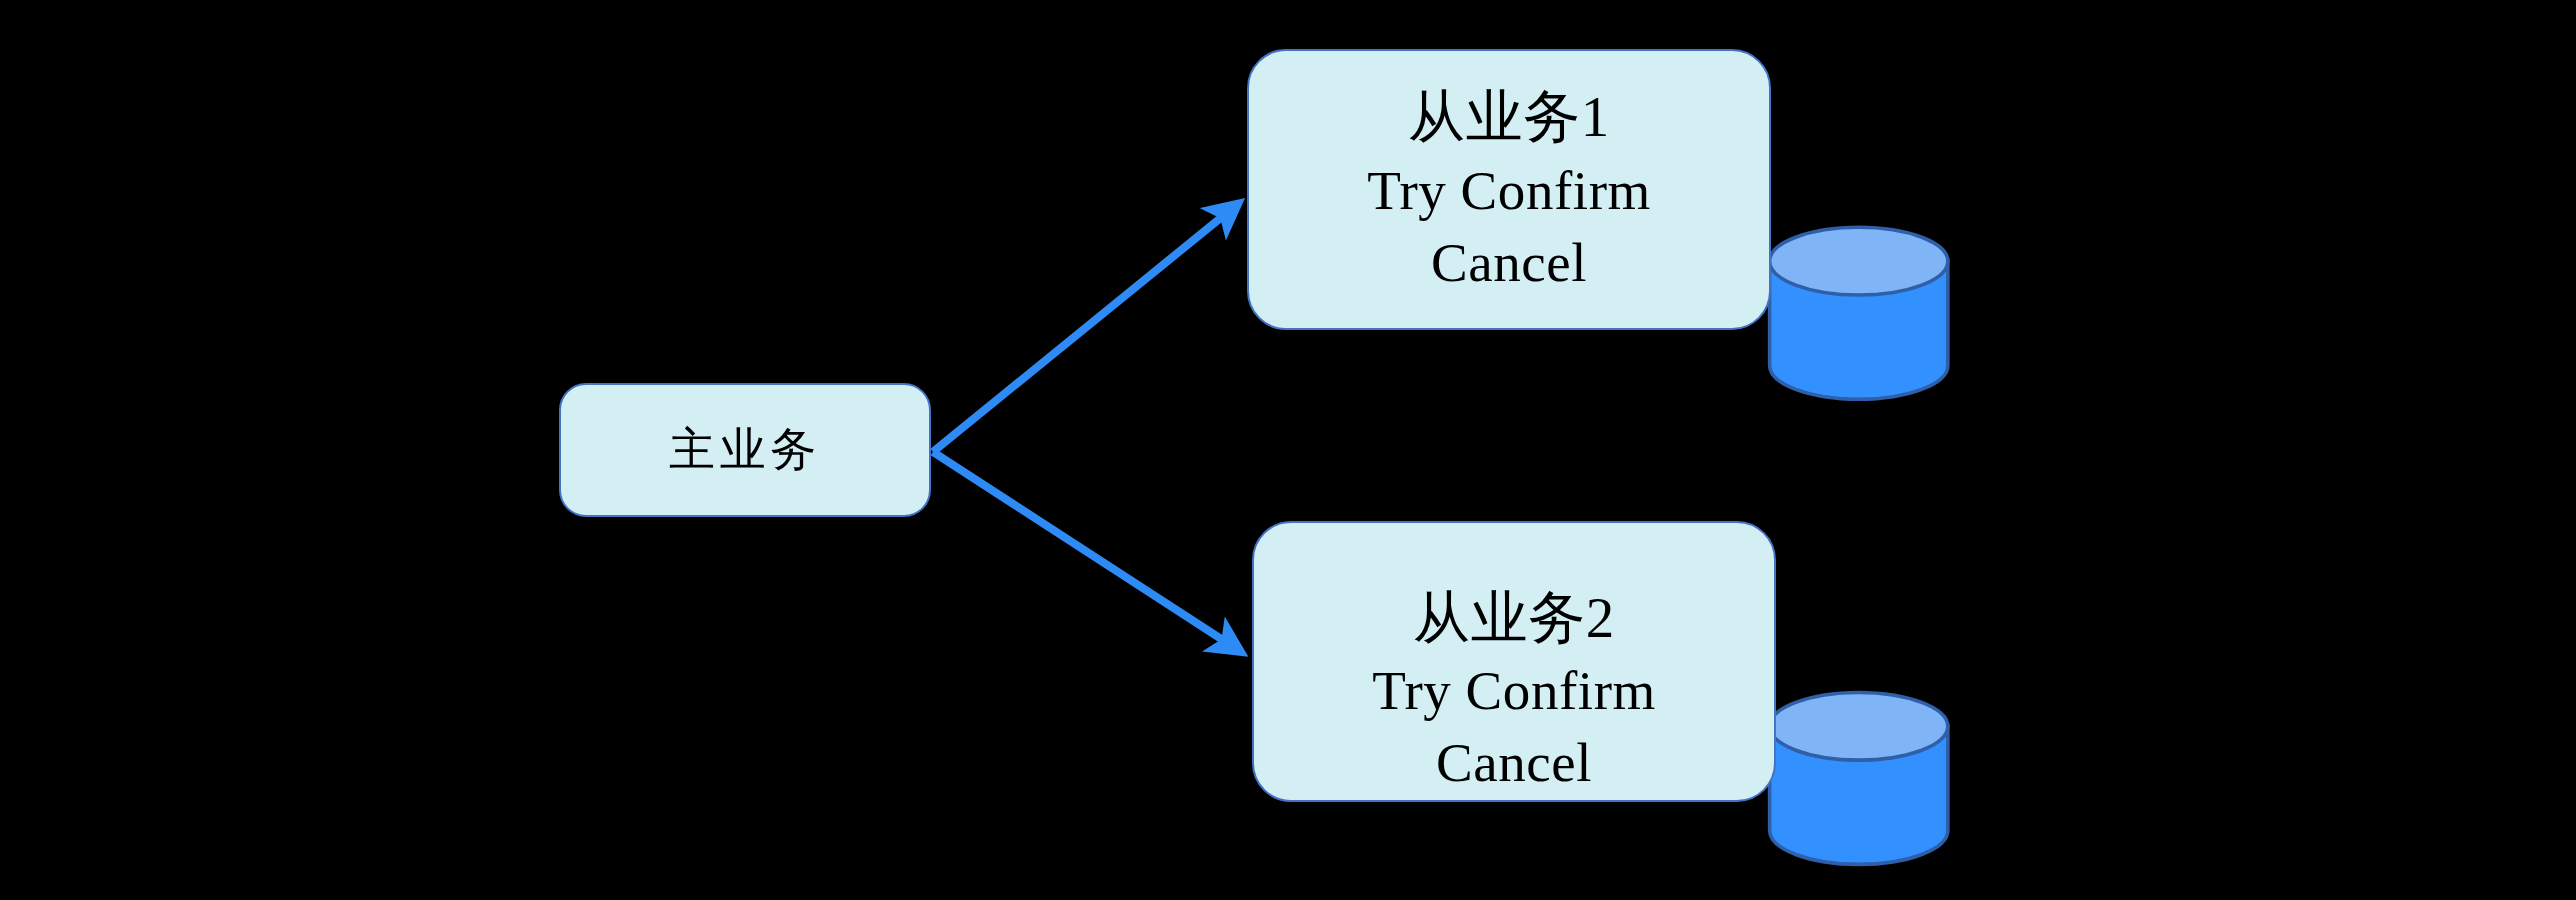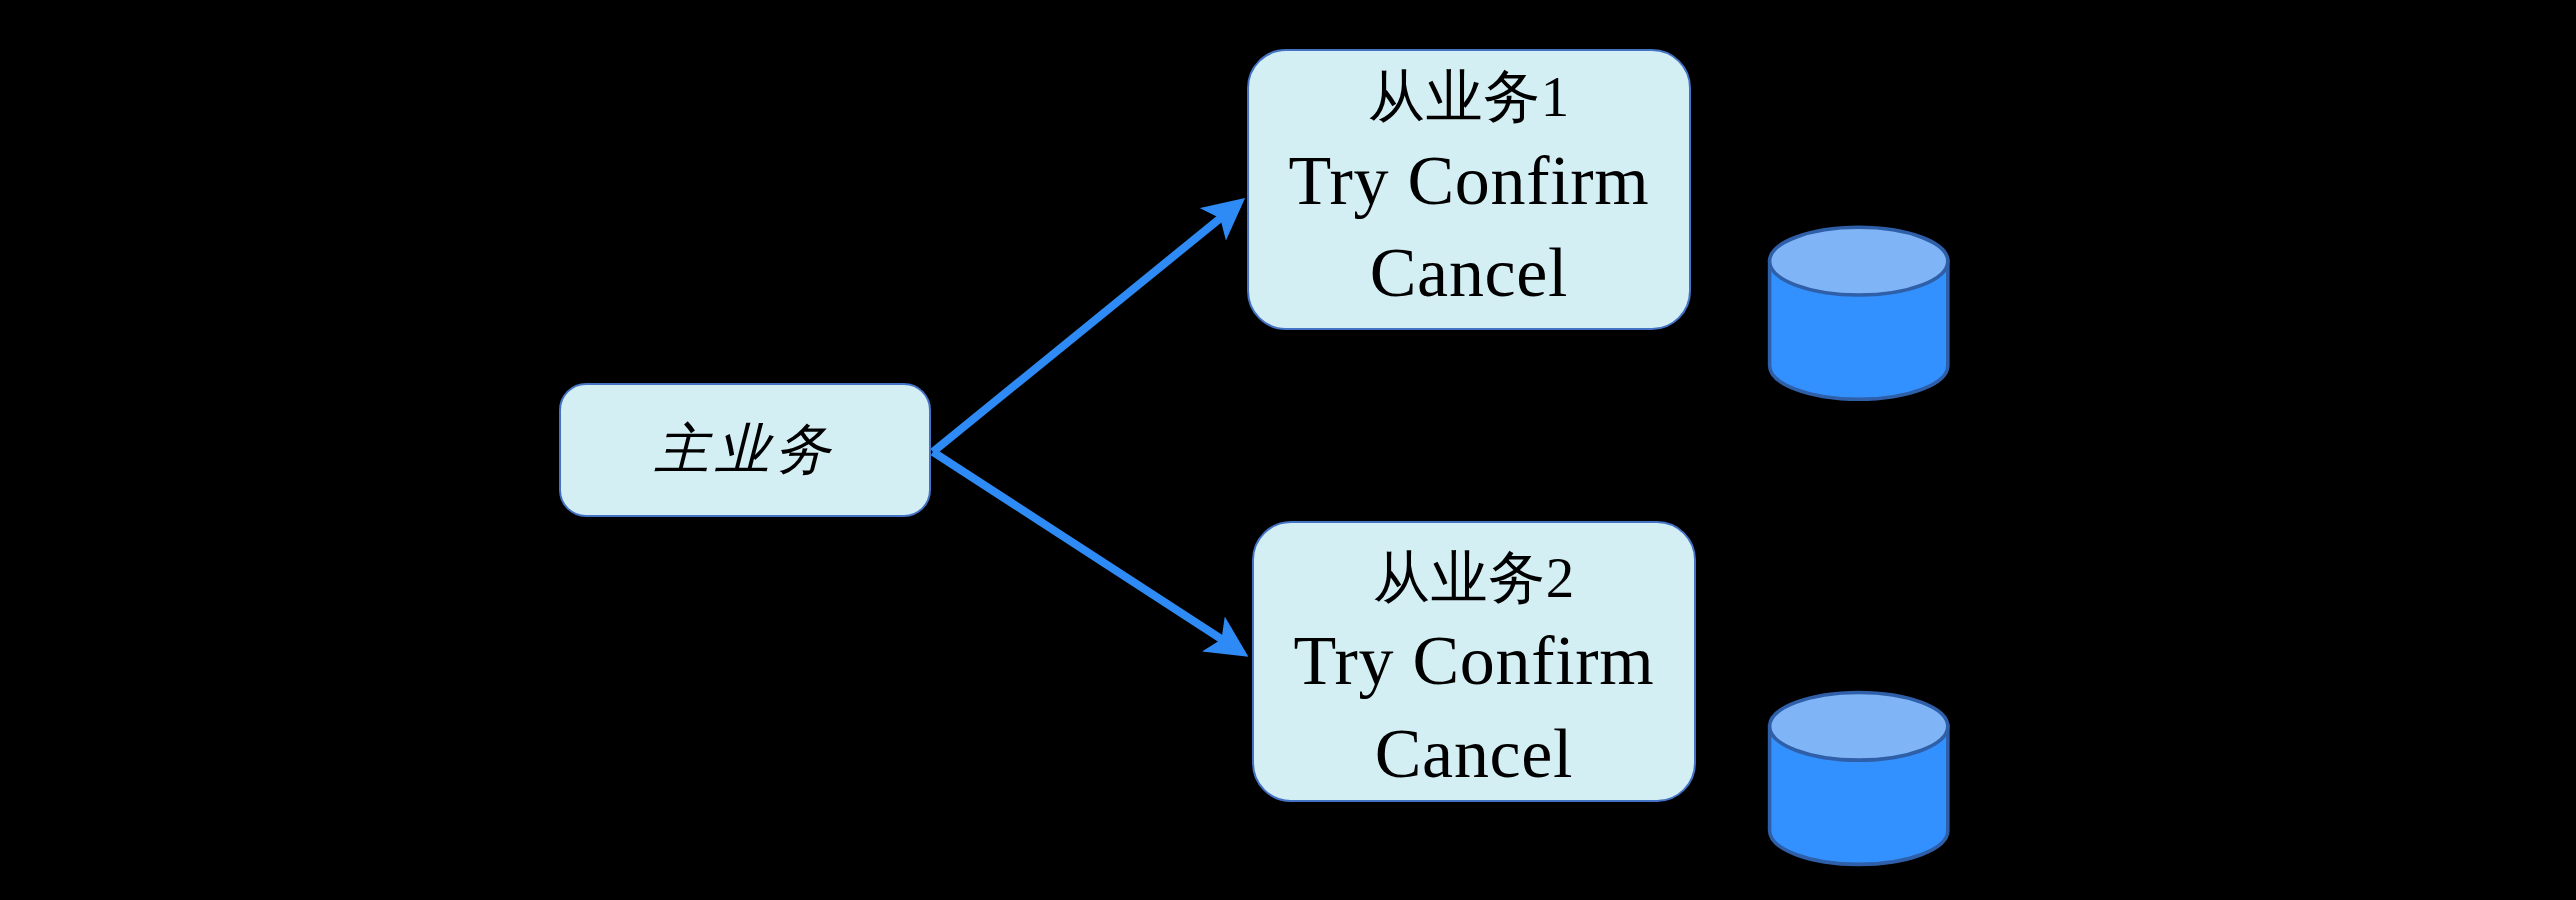--- a/index.html
+++ b/index.html
@@ -53,7 +53,7 @@
     border-radius: 27px;
   }
   .node-branch {
-    width: 444px;
+    width: 524px;
     height: 281px;
     border-radius: 39px;
   }

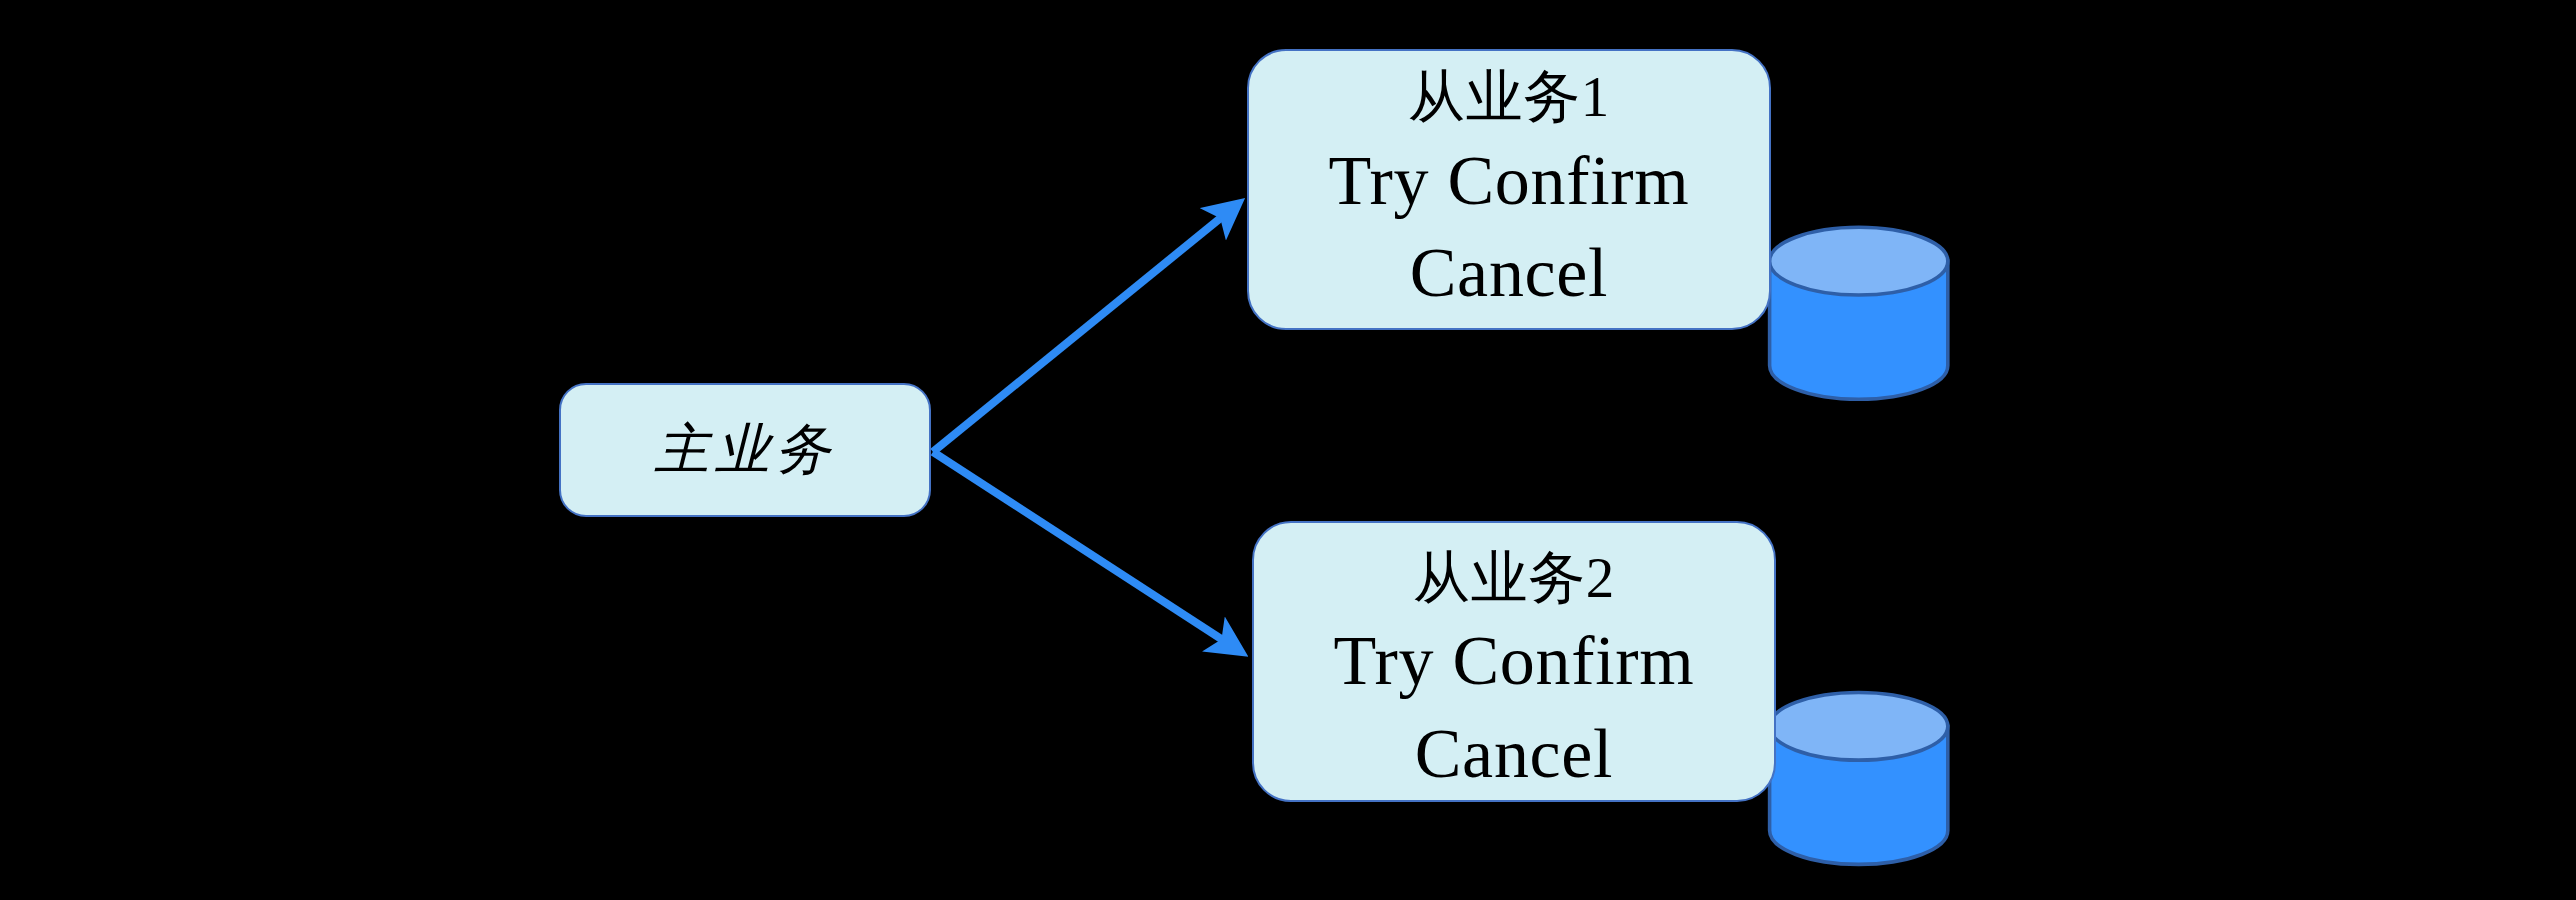--- a/index.html
+++ b/index.html
@@ -75,7 +75,7 @@
     letter-spacing: 0.01em;
   }
   .branch-sub {
-    font-size: 70px;
+    font-size: 55px;
     letter-spacing: 0.01em;
   }
 </style>

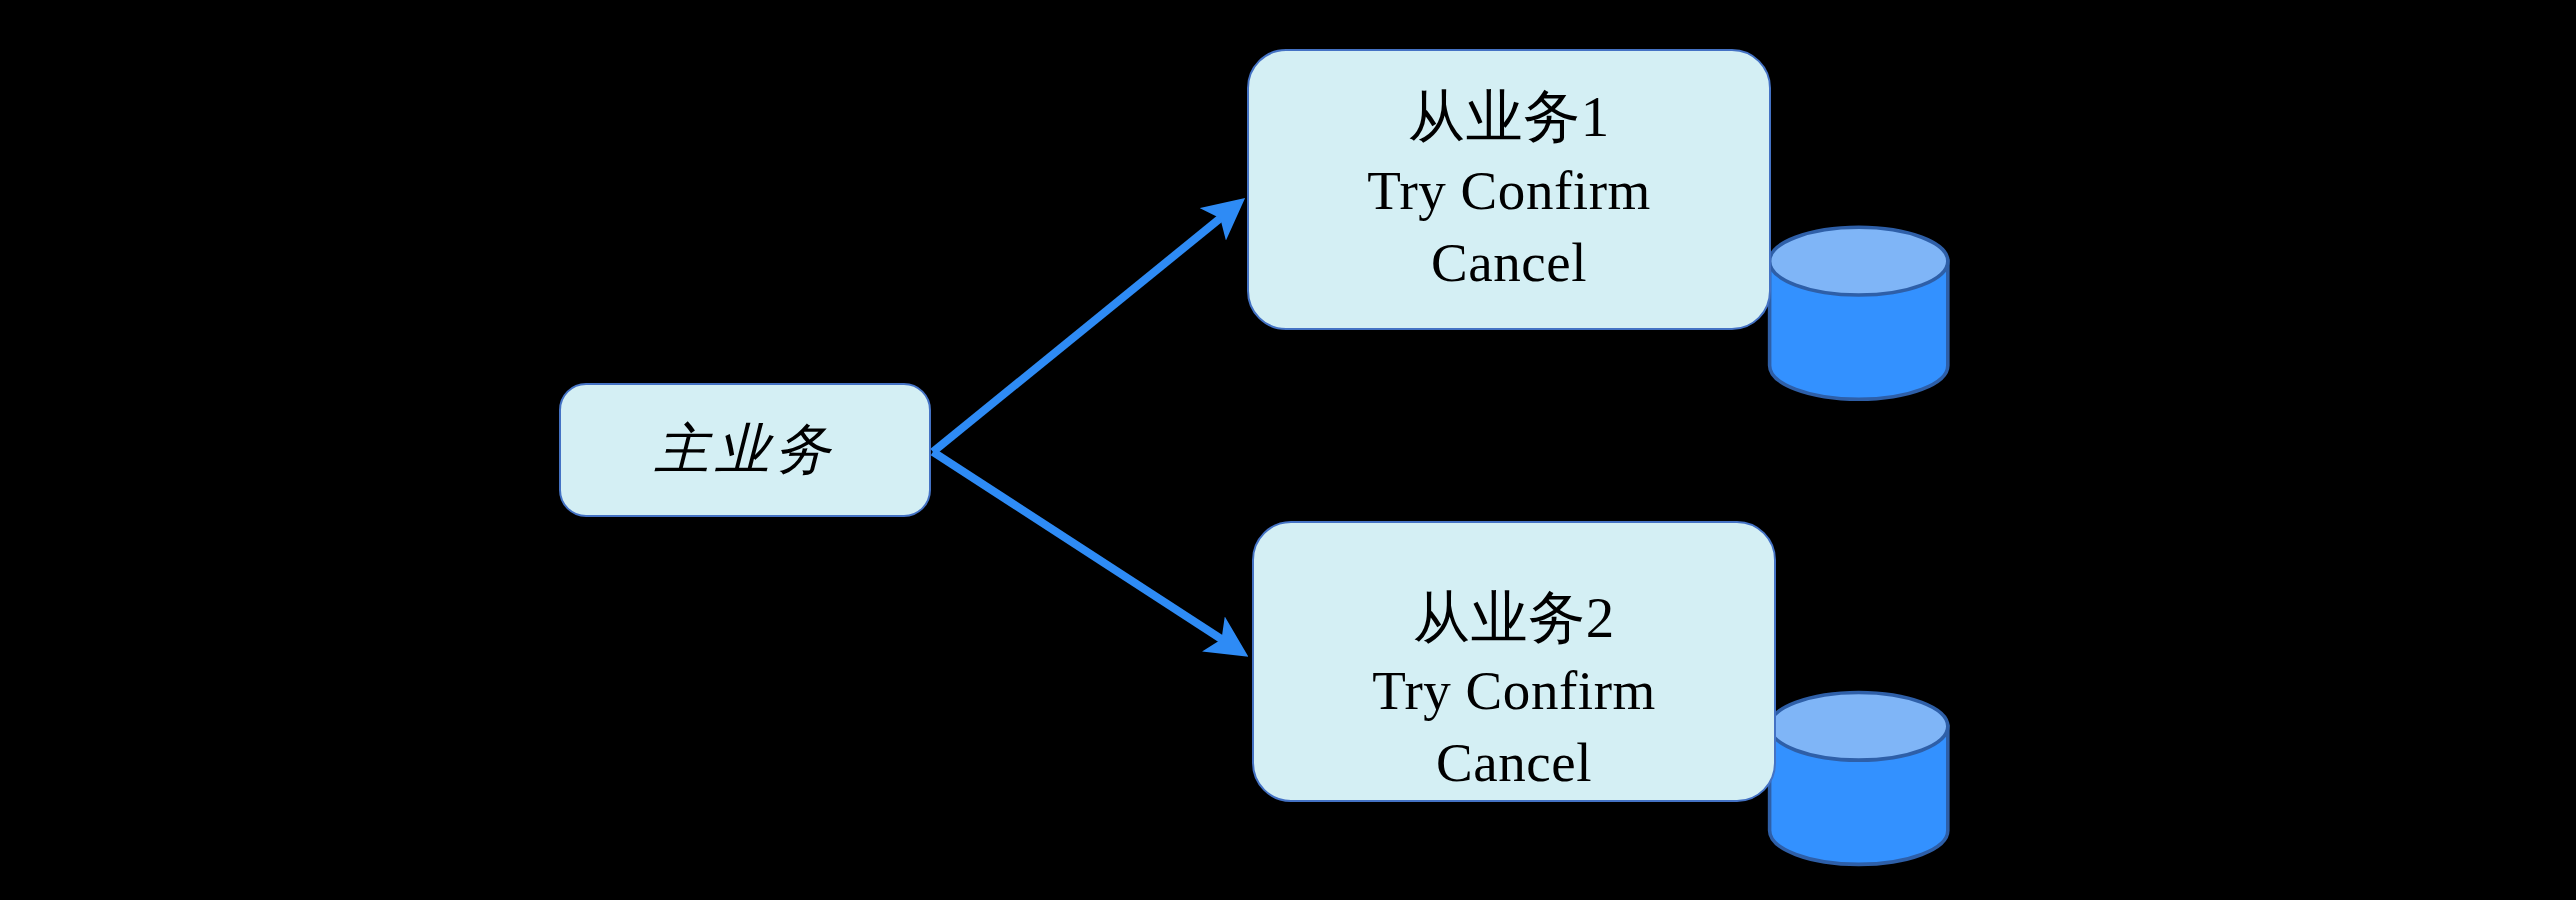--- a/index.html
+++ b/index.html
@@ -66,9 +66,8 @@
     line-height: 1.32;
   }
   .main-title {
-    font-size: 55px;
+    font-size: 46px;
     letter-spacing: 0.10em;
-    font-style: italic;
   }
   .branch-title {
     font-size: 57px;

